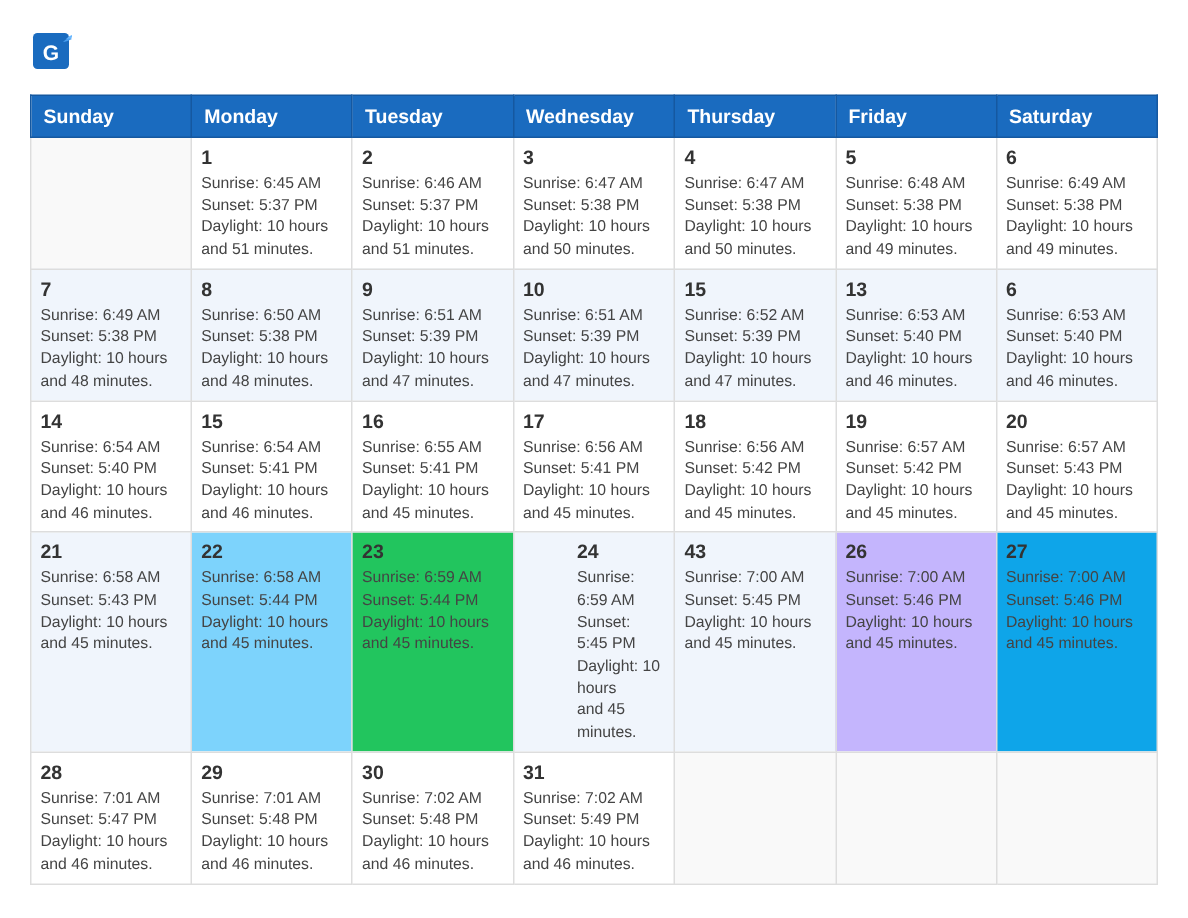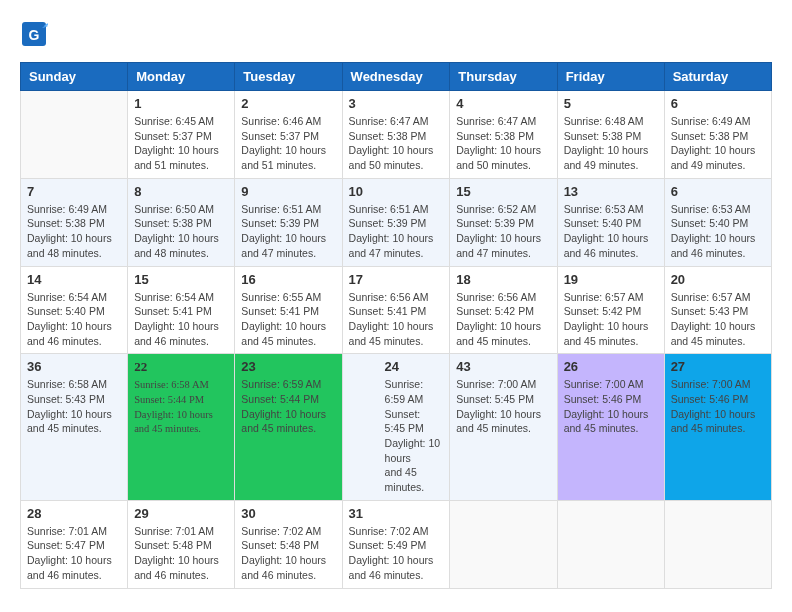--- a/index.html
+++ b/index.html
@@ -214,7 +214,7 @@
       </tr>
       <tr>
         <td style="background: rgb(240, 245, 252);">
-          <div class="day-number">36</div>
+          <div class="day-number">21</div>
           <div class="day-info">Sunrise: 6:58 AM<br>Sunset: 5:43 PM<br>Daylight: 10 hours<br>and 45 minutes.</div>
         </td>
         <td style="background: #22c55e; font-family: Liberation Serif, serif;">

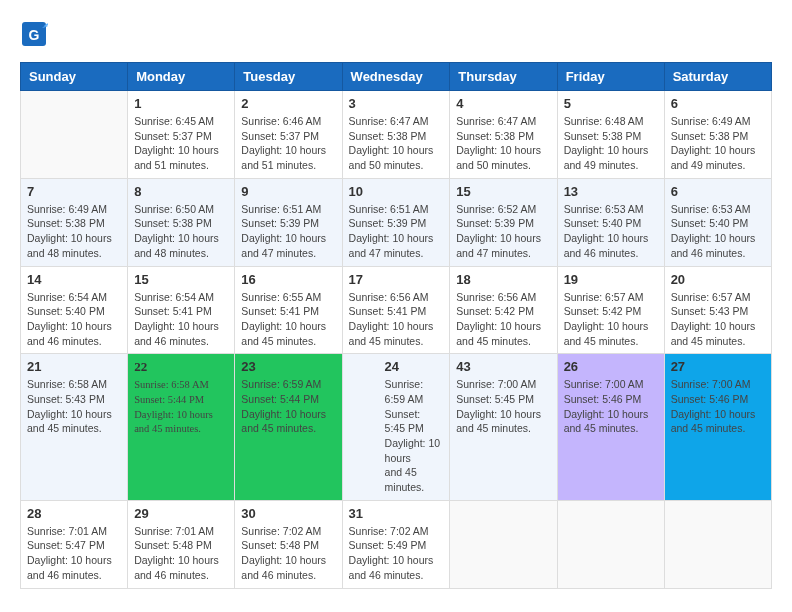--- a/index.html
+++ b/index.html
@@ -217,7 +217,7 @@
           <div class="day-number">21</div>
           <div class="day-info">Sunrise: 6:58 AM<br>Sunset: 5:43 PM<br>Daylight: 10 hours<br>and 45 minutes.</div>
         </td>
-        <td style="background: #22c55e; font-family: Liberation Serif, serif;">
+        <td style="background: #7dd3fc;">
           <div class="day-number">22</div>
           <div class="day-info">Sunrise: 6:58 AM<br>Sunset: 5:44 PM<br>Daylight: 10 hours<br>and 45 minutes.</div>
         </td>

